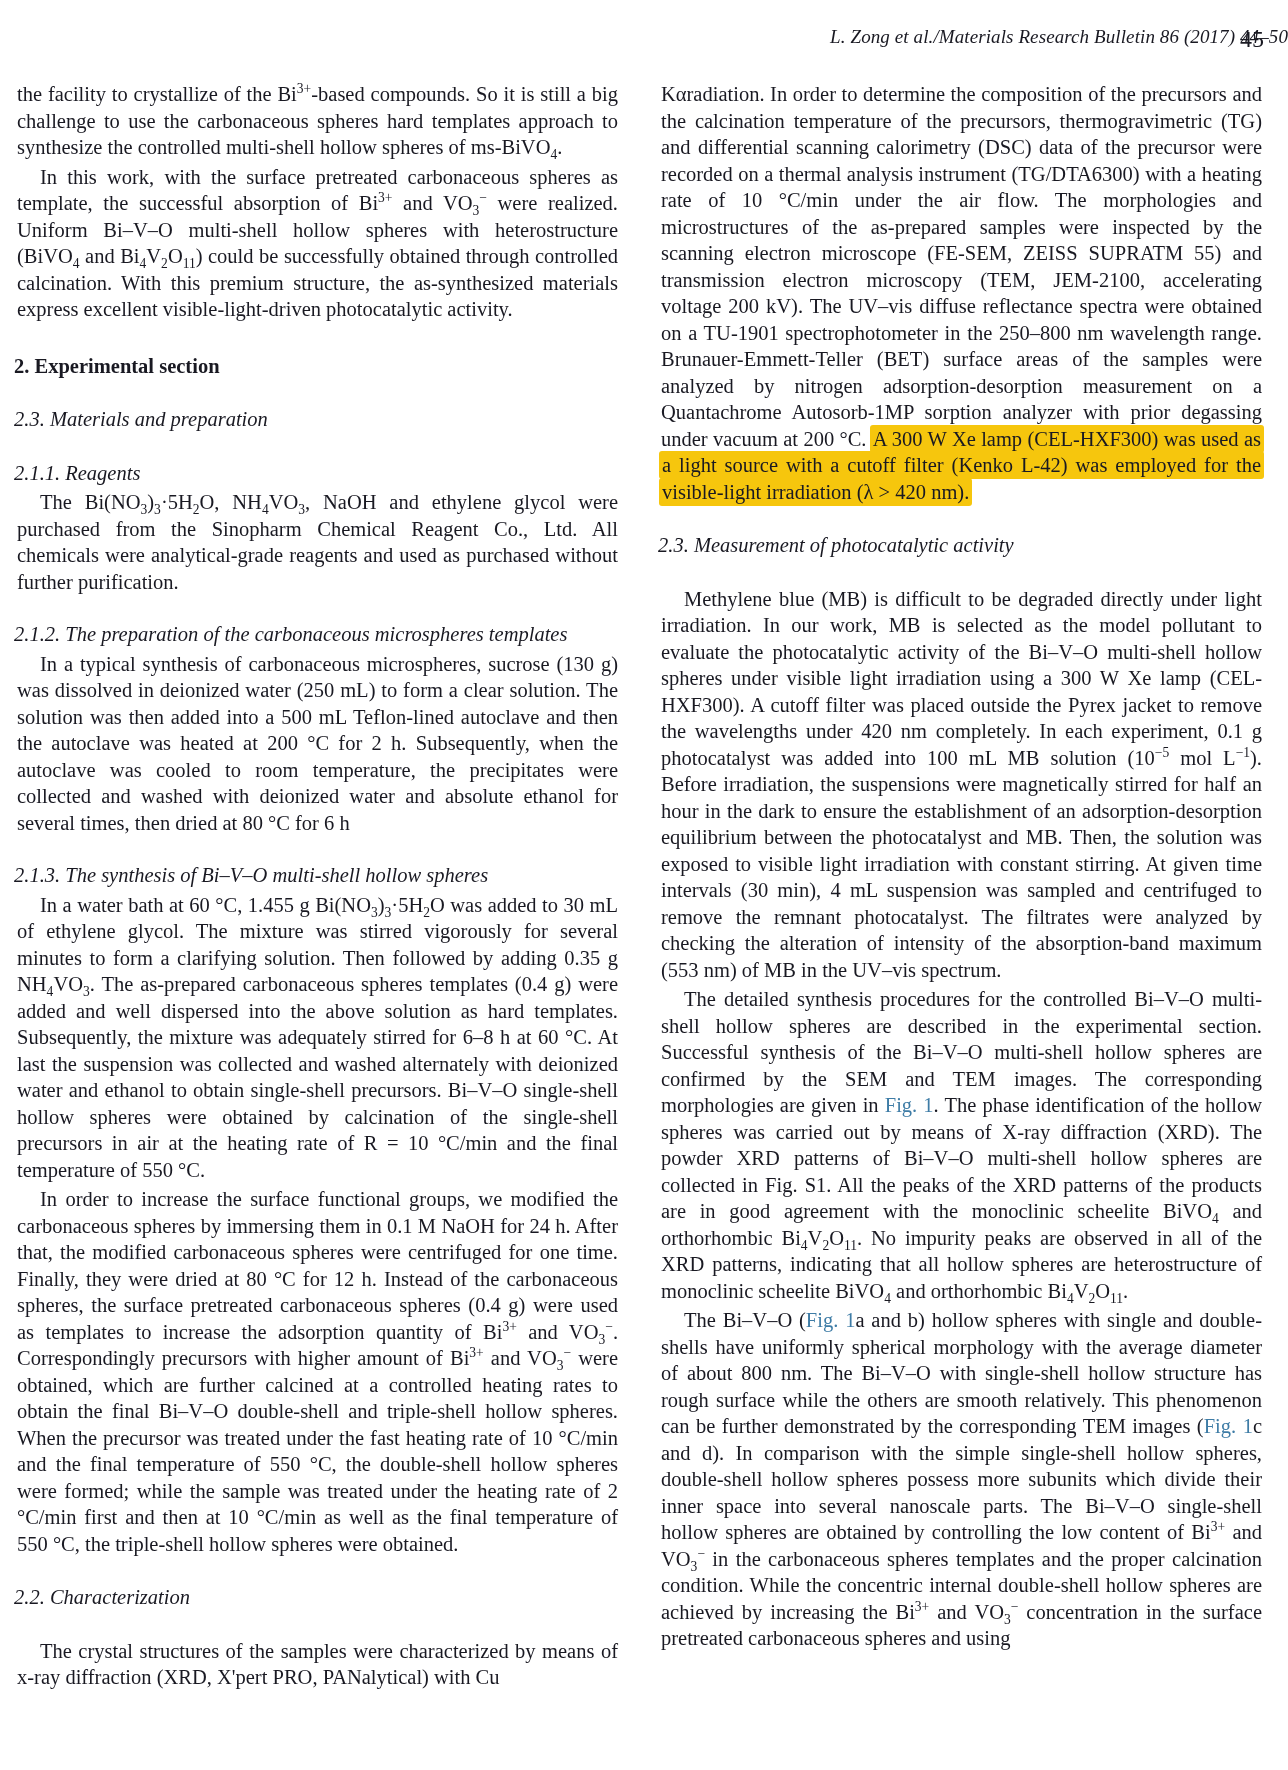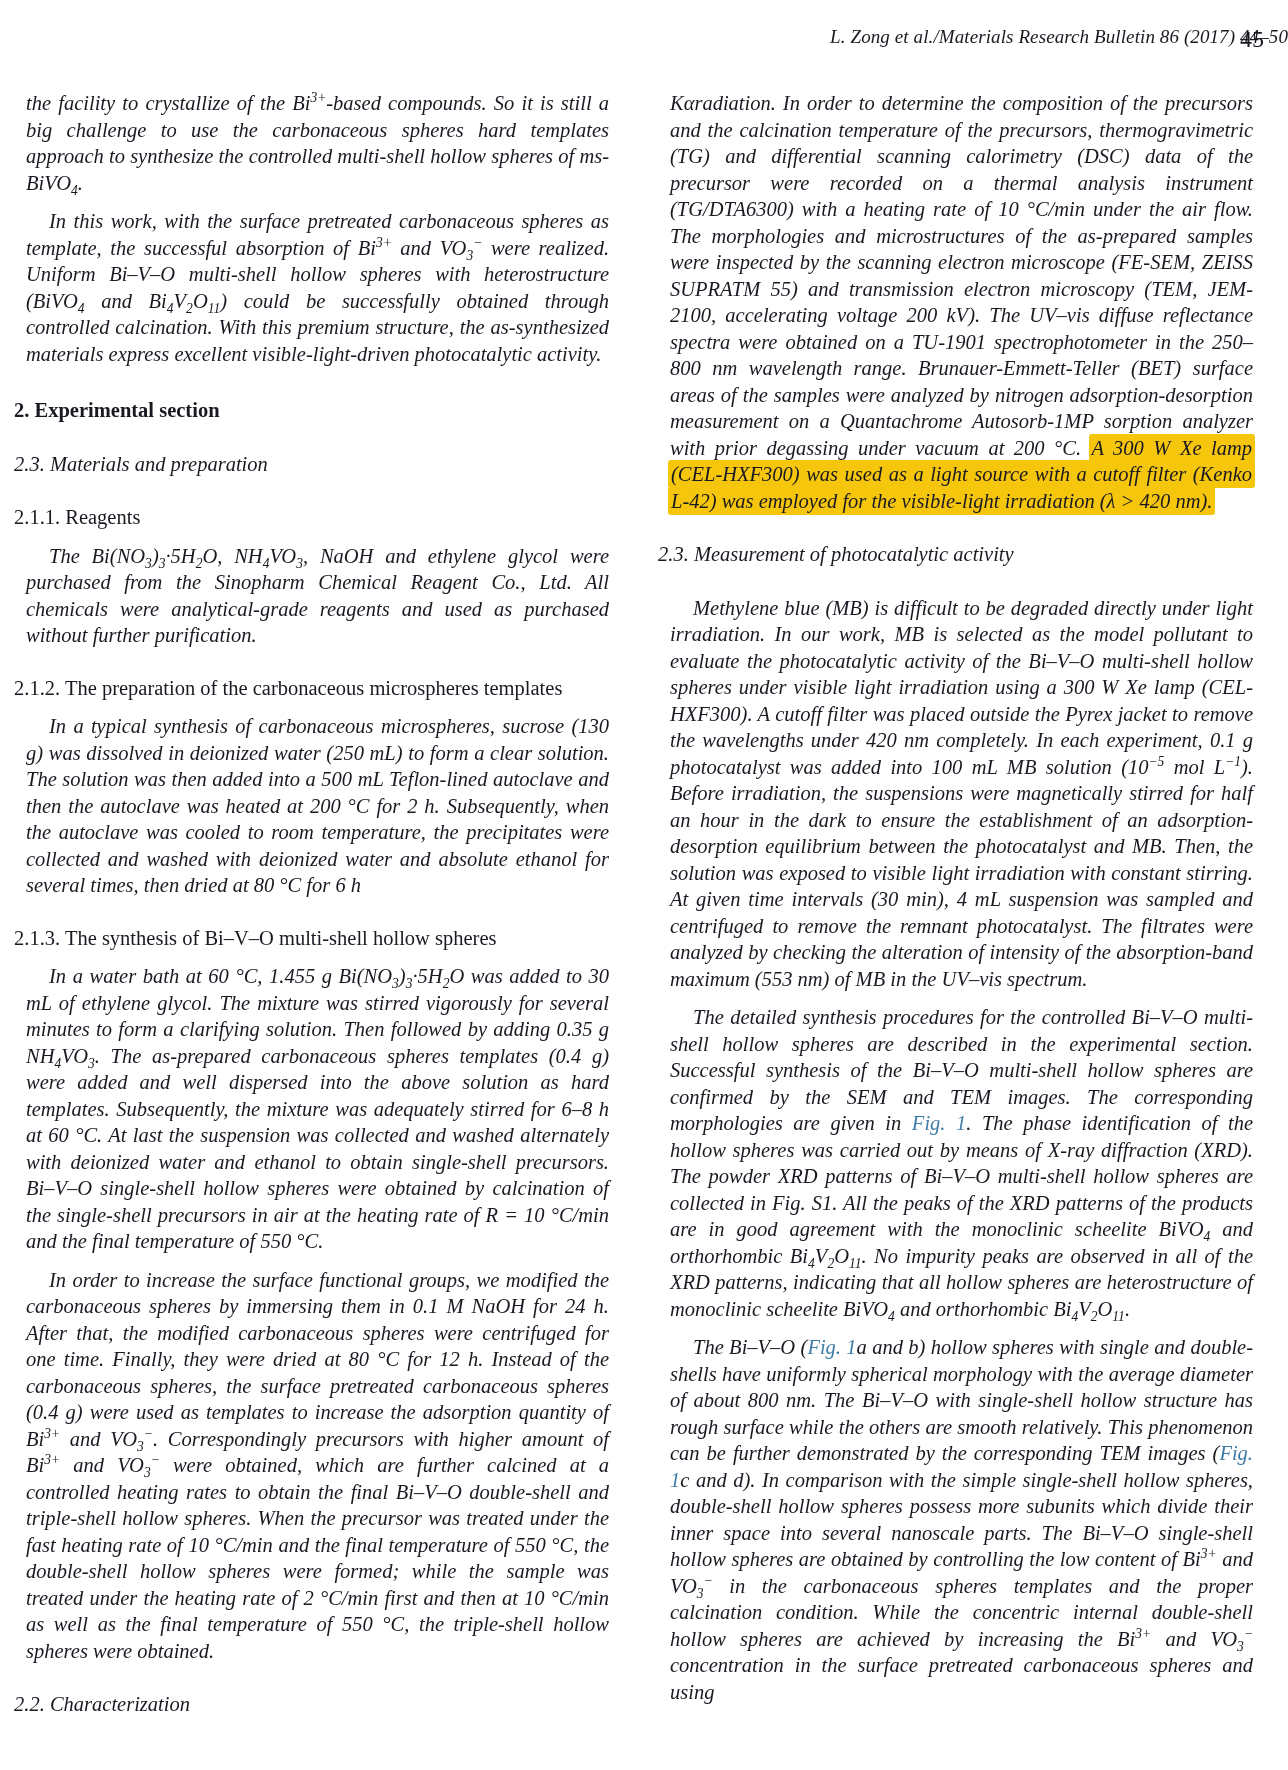--- a/index.html
+++ b/index.html
@@ -14,7 +14,7 @@
   .columns{display:flex;margin-top:26px;padding-left:14px;}
   .col{width:607px;font-size:20.5px;line-height:26.5px;text-align:justify;text-justify:inter-word;}
   .col-left{margin-right:37px;}
-  p.para{margin:12px;font-style:italic;}
+  p.para{margin:3px;}
   p.indent{text-indent:23px;}
   .h-sec{font-weight:bold;margin:30px 0 27px;}
   .h-sub{font-style:italic;margin:27px 0 27px;}

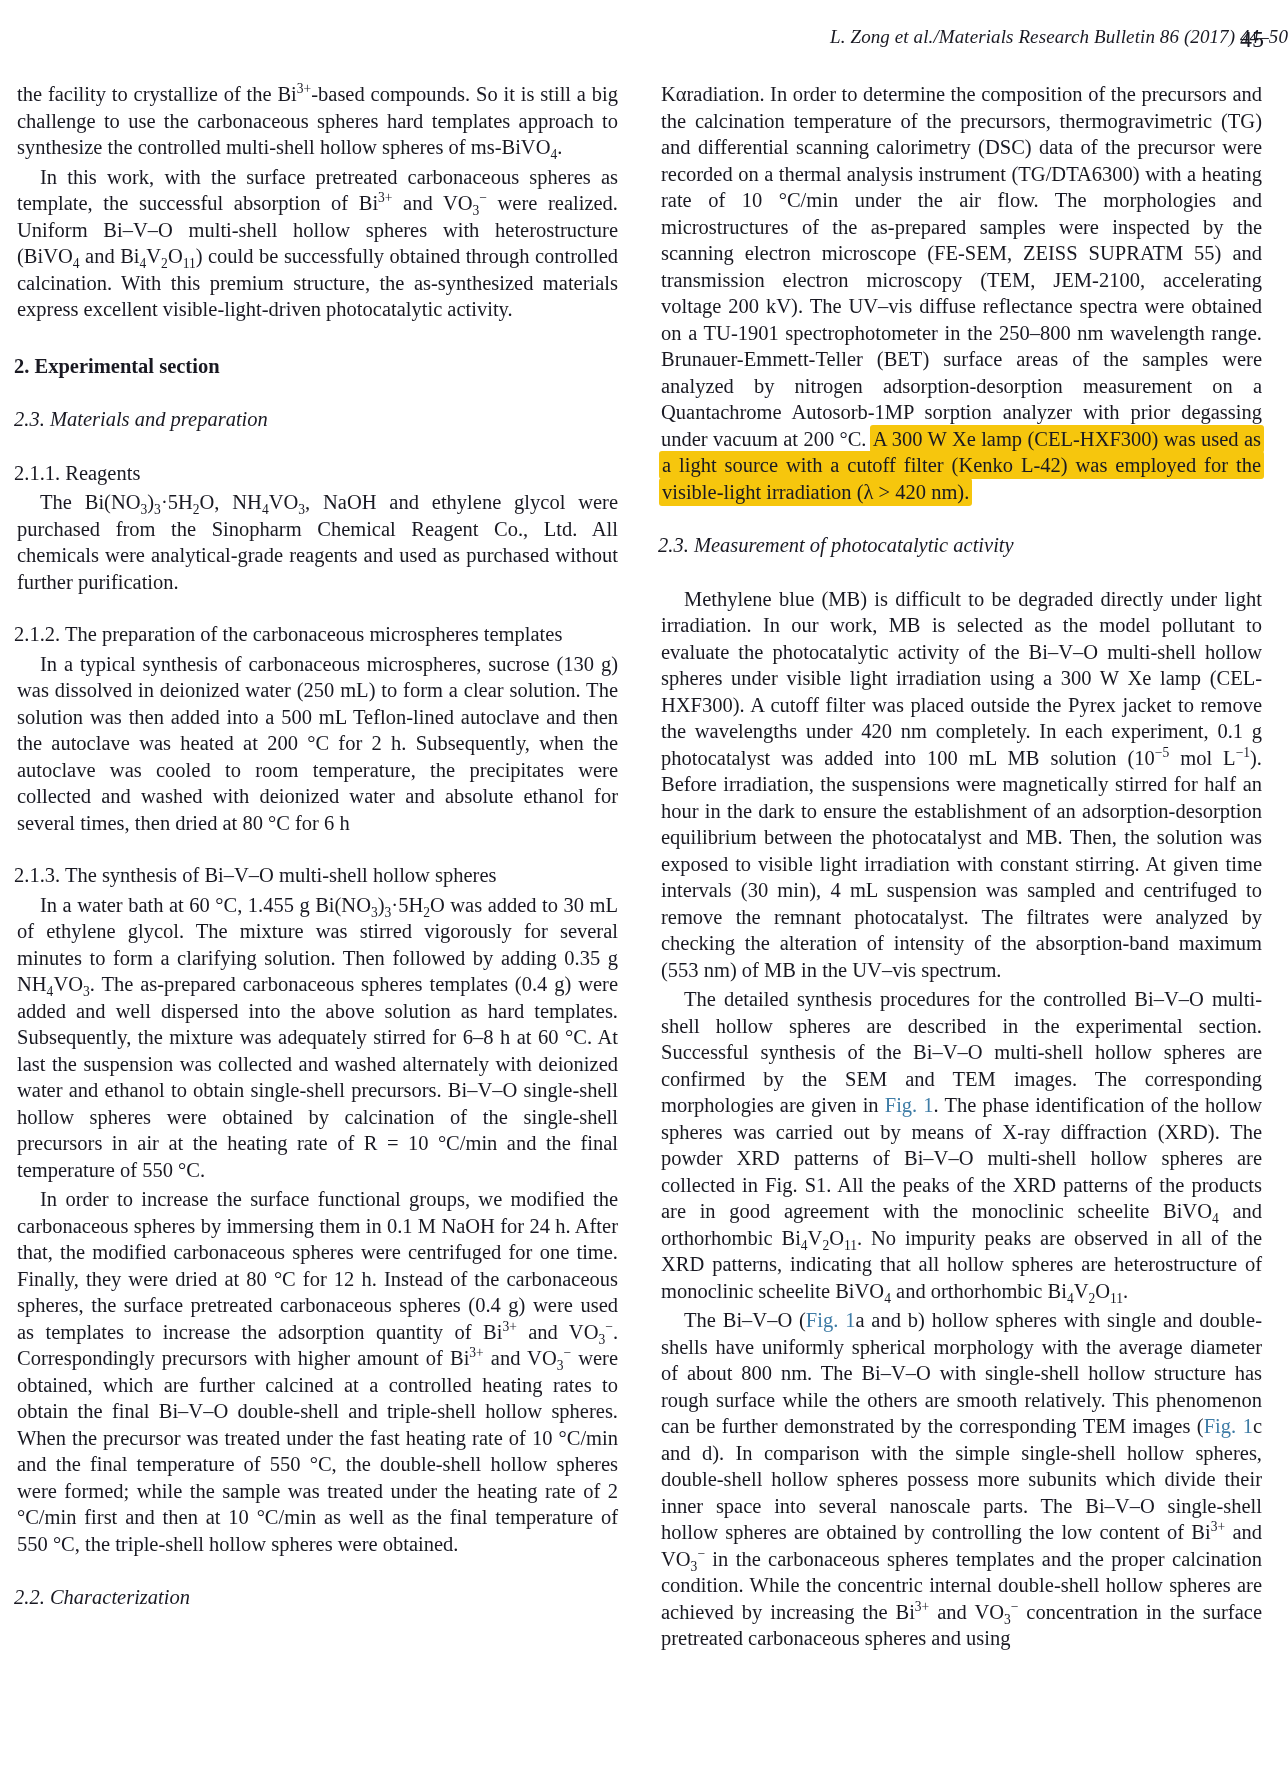--- a/index.html
+++ b/index.html
@@ -18,7 +18,7 @@
   p.indent{text-indent:23px;}
   .h-sec{font-weight:bold;margin:30px 0 27px;}
   .h-sub{font-style:italic;margin:27px 0 27px;}
-  .h-subsub{margin:26px 0 0;}
+  .h-subsub{font-style:italic;margin:26px 0 0;}
   .hl{
     background:#f6c60d;border-radius:3px;padding:3px 3px;margin:0 -2px;
     -webkit-box-decoration-break:clone;box-decoration-break:clone;

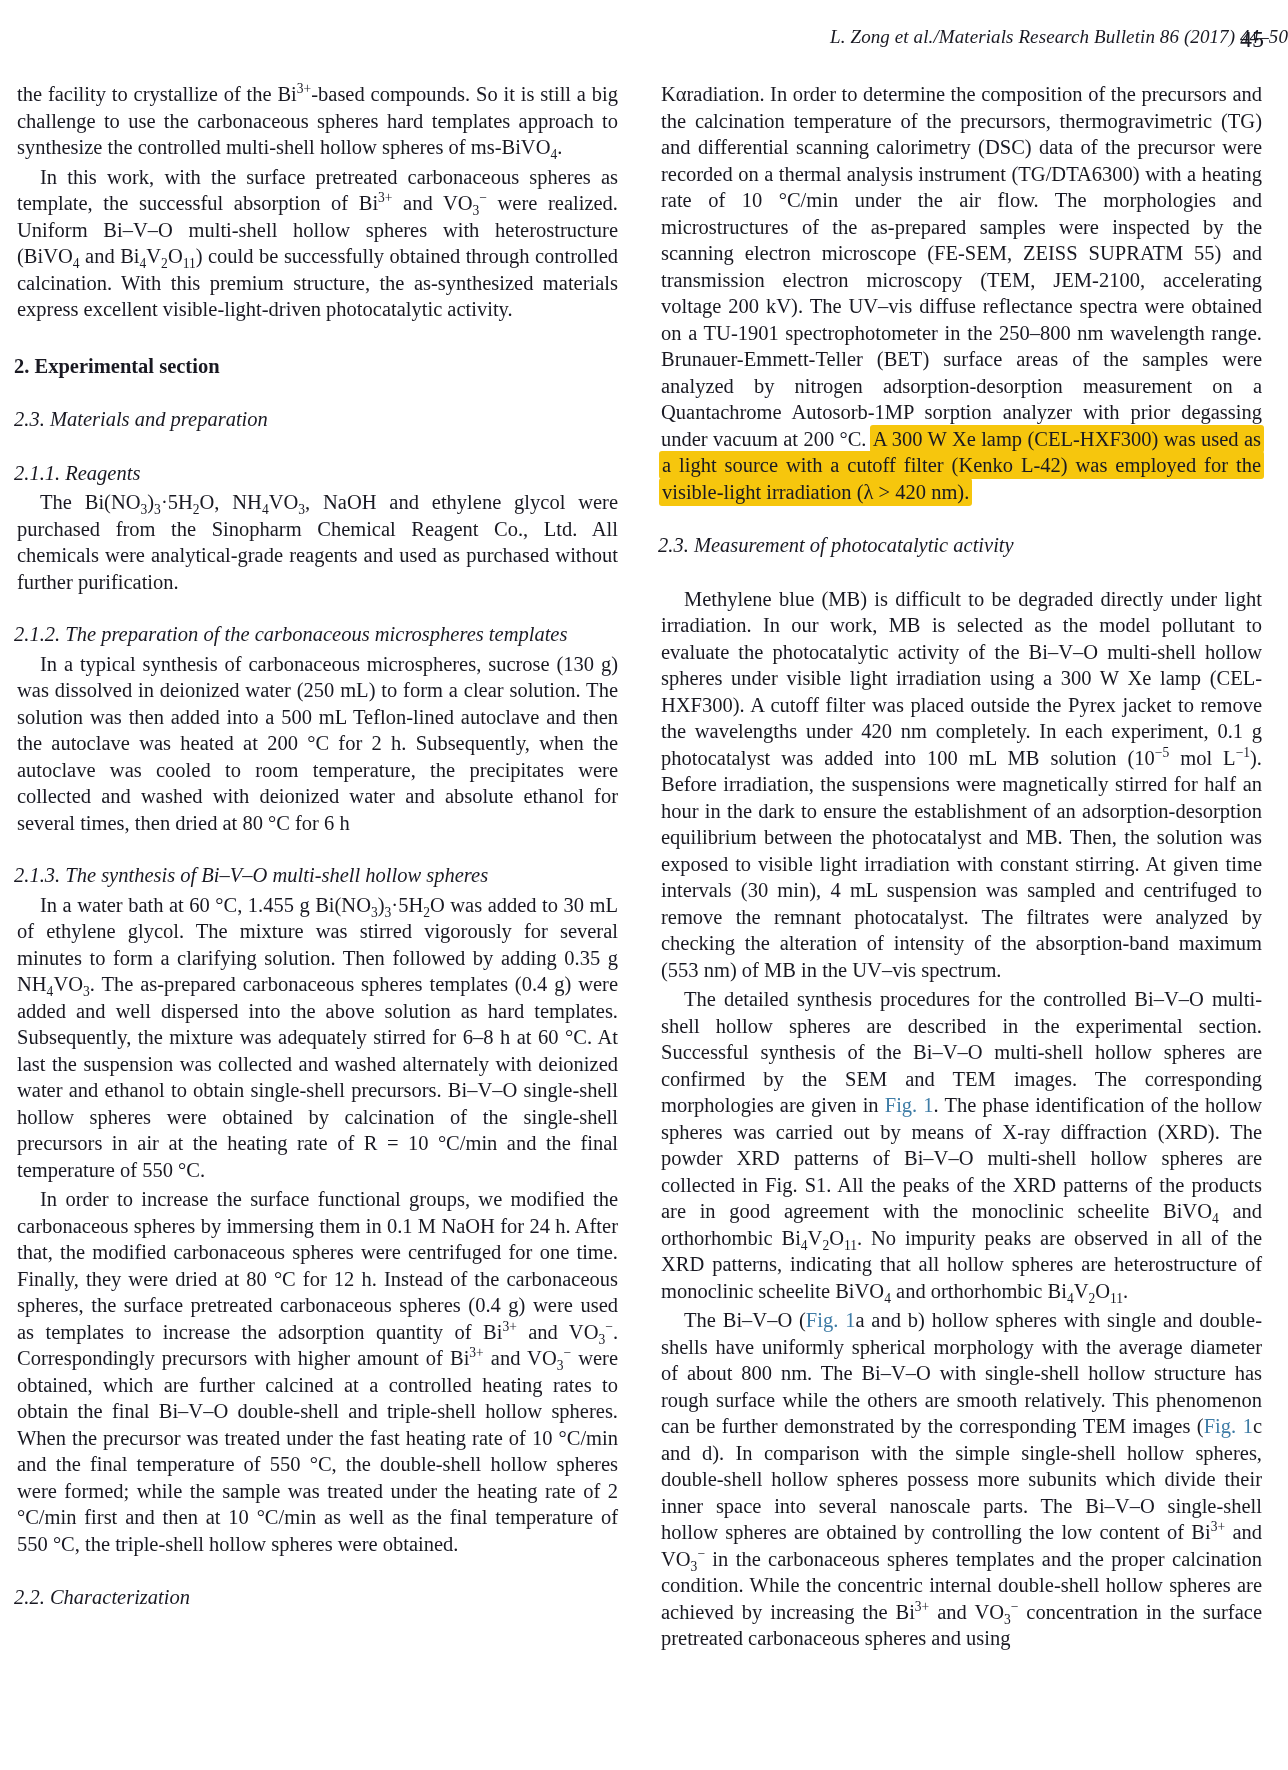--- a/index.html
+++ b/index.html
@@ -48,6 +48,7 @@
         <p class="para indent"><span>In a water bath at 60 °C, 1.455 g Bi(NO<sub>3</sub>)<sub>3</sub>·5H<sub>2</sub>O was added to 30 mL of ethylene glycol. The mixture was stirred vigorously for several minutes to form a clarifying solution. Then followed by adding 0.35 g NH<sub>4</sub>VO<sub>3</sub>. The as-prepared carbonaceous spheres templates (0.4 g) were added and well dispersed into the above solution as hard templates. Subsequently, the mixture was adequately stirred for 6–8 h at 60 °C. At last the suspension was collected and washed alternately with deionized water and ethanol to obtain single-shell precursors. Bi–V–O single-shell hollow spheres were obtained by calcination of the single-shell precursors in air at the heating rate of R = 10 °C/min and the final temperature of 550 °C.</span></p>
         <p class="para indent"><span>In order to increase the surface functional groups, we modified the carbonaceous spheres by immersing them in 0.1 M NaOH for 24 h. After that, the modified carbonaceous spheres were centrifuged for one time. Finally, they were dried at 80 °C for 12 h. Instead of the carbonaceous spheres, the surface pretreated carbonaceous spheres (0.4 g) were used as templates to increase the adsorption quantity of Bi<sup>3+</sup> and VO<sub>3</sub><sup>−</sup>. Correspondingly precursors with higher amount of Bi<sup>3+</sup> and VO<sub>3</sub><sup>−</sup> were obtained, which are further calcined at a controlled heating rates to obtain the final Bi–V–O double-shell and triple-shell hollow spheres. When the precursor was treated under the fast heating rate of 10 °C/min and the final temperature of 550 °C, the double-shell hollow spheres were formed; while the sample was treated under the heating rate of 2 °C/min first and then at 10 °C/min as well as the final temperature of 550 °C, the triple-shell hollow spheres were obtained.</span></p>
         <div class="h-sub">2.2. Characterization</div>
+        <p class="para indent"><span>The crystal structures of the samples were characterized by means of x-ray diffraction (XRD, X'pert PRO, PANalytical) with Cu</span></p>
       </div>
     <div class="col col-right" id="col-right">
         <p class="para"><span>Kαradiation. In order to determine the composition of the precursors and the calcination temperature of the precursors, thermogravimetric (TG) and differential scanning calorimetry (DSC) data of the precursor were recorded on a thermal analysis instrument (TG/DTA6300) with a heating rate of 10 °C/min under the air flow. The morphologies and microstructures of the as-prepared samples were inspected by the scanning electron microscope (FE-SEM, ZEISS SUPRATM 55) and transmission electron microscopy (TEM, JEM-2100, accelerating voltage 200 kV). The UV–vis diffuse reflectance spectra were obtained on a TU-1901 spectrophotometer in the 250–800 nm wavelength range. Brunauer-Emmett-Teller (BET) surface areas of the samples were analyzed by nitrogen adsorption-desorption measurement on a Quantachrome Autosorb-1MP sorption analyzer with prior degassing under vacuum at 200 °C. </span><span class="hl">A 300 W Xe lamp (CEL-HXF300) was used as a light source with a cutoff filter (Kenko L-42) was employed for the visible-light irradiation (λ &gt; 420 nm).</span></p>

